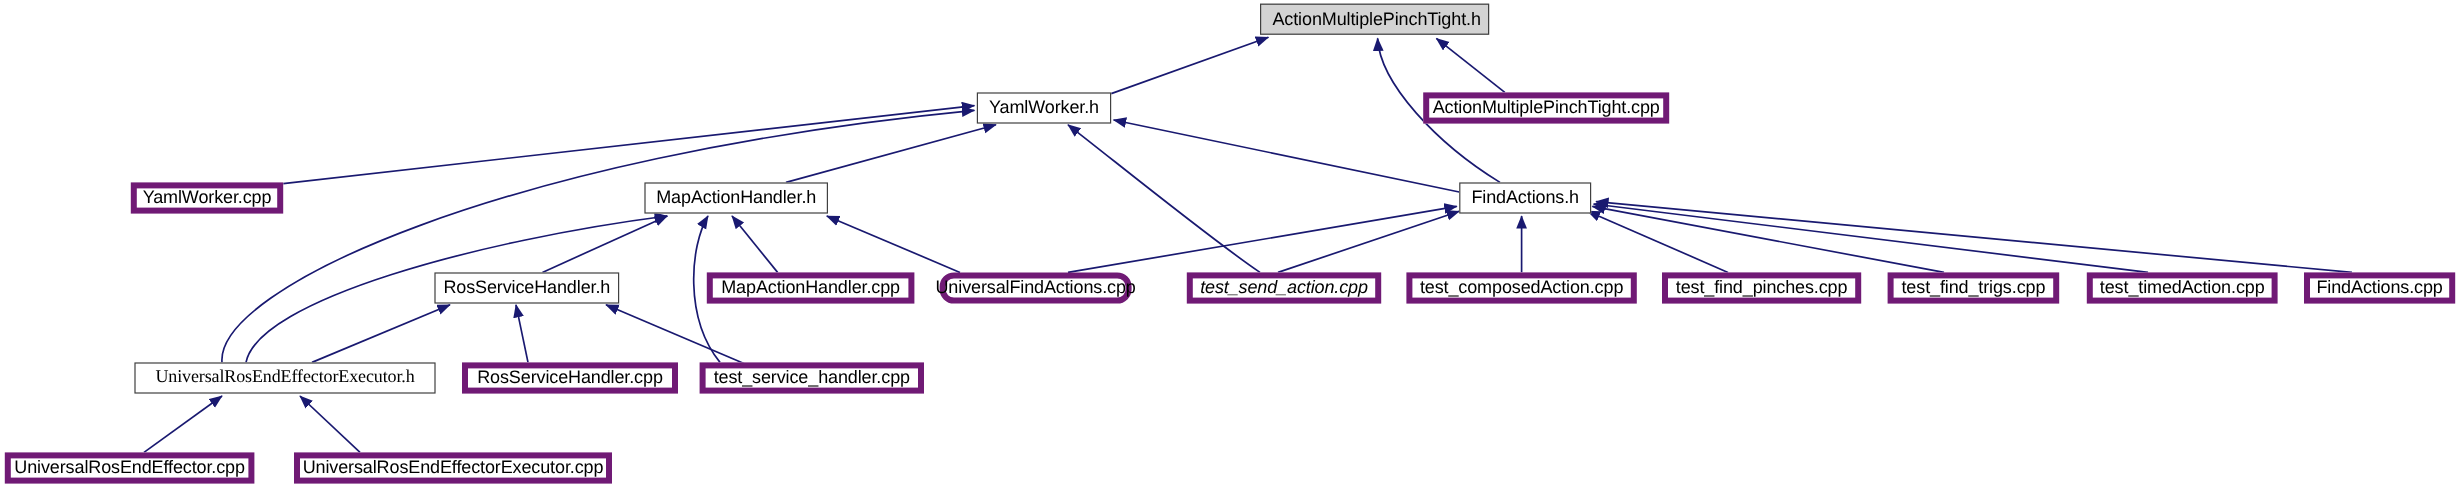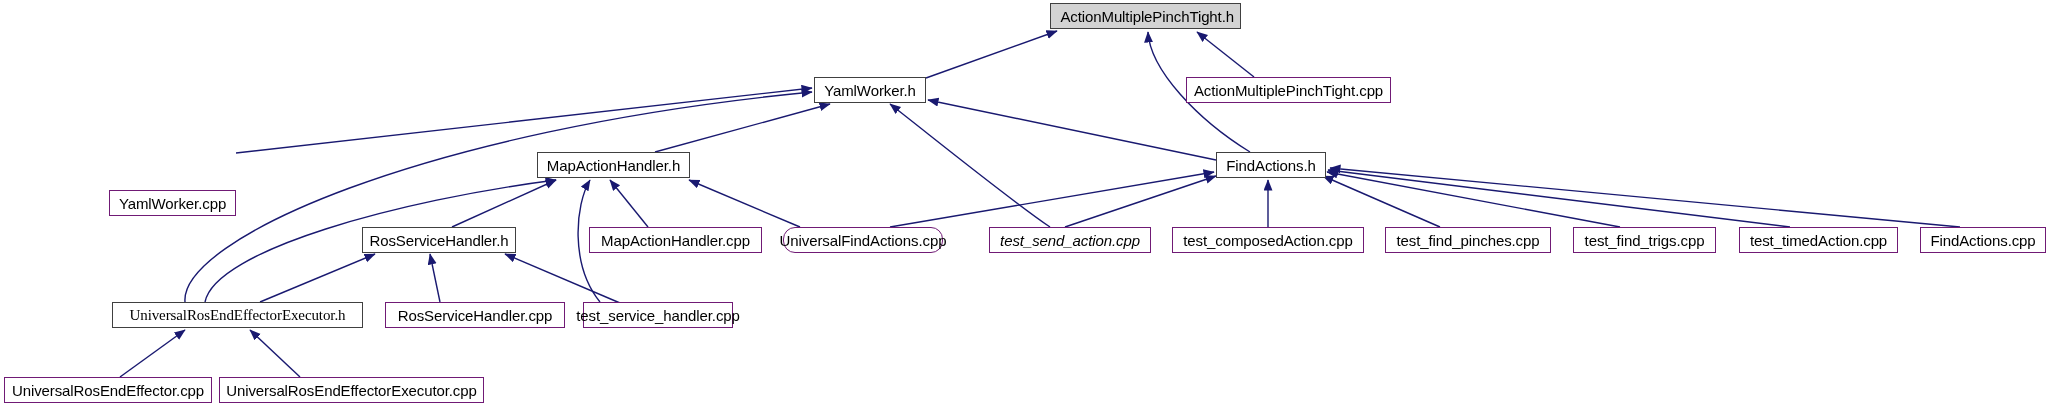--- a/index.html
+++ b/index.html
@@ -27,7 +27,7 @@
   .node {
     position: absolute;
     box-sizing: border-box;
-    border: 1px solid #701a75;
+    border: 5px solid #701a75;
     background: #ffffff;
     color: #000000;
     font-size: 15px;

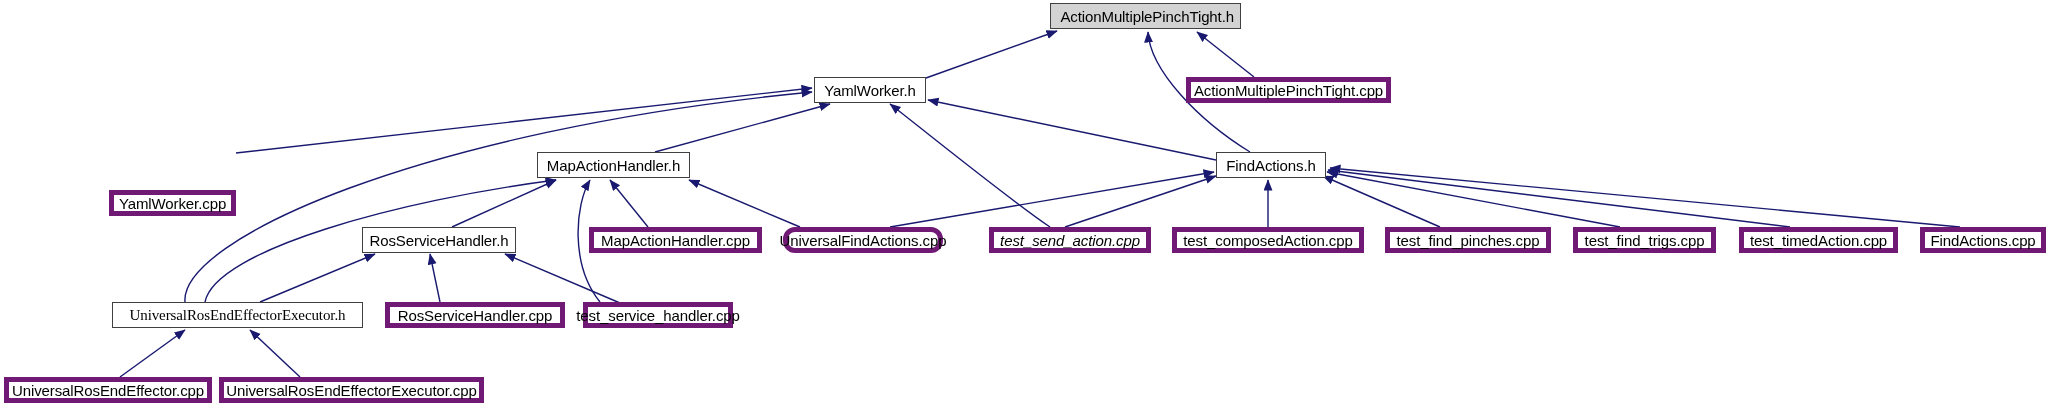--- a/index.html
+++ b/index.html
@@ -102,7 +102,7 @@
       <div class="node" title="ActionMultiplePinchTight.cpp" style="left: 1186px; top: 77px; width: 205px; height: 26px;">
         <span class="node-label">ActionMultiplePinchTight.cpp</span>
       </div>
-      <div class="node" title="YamlWorker.cpp" style="left: 109px; top: 152px; width: 127px; height: 26px; margin-top: 38px;">
+      <div class="node" title="YamlWorker.cpp" style="left: 109px; top: 152px; width: 127px; height: 26px;">
         <span class="node-label">YamlWorker.cpp</span>
       </div>
       <div class="node hdr" title="MapActionHandler.h" style="left: 537px; top: 152px; width: 153px; height: 26px;">

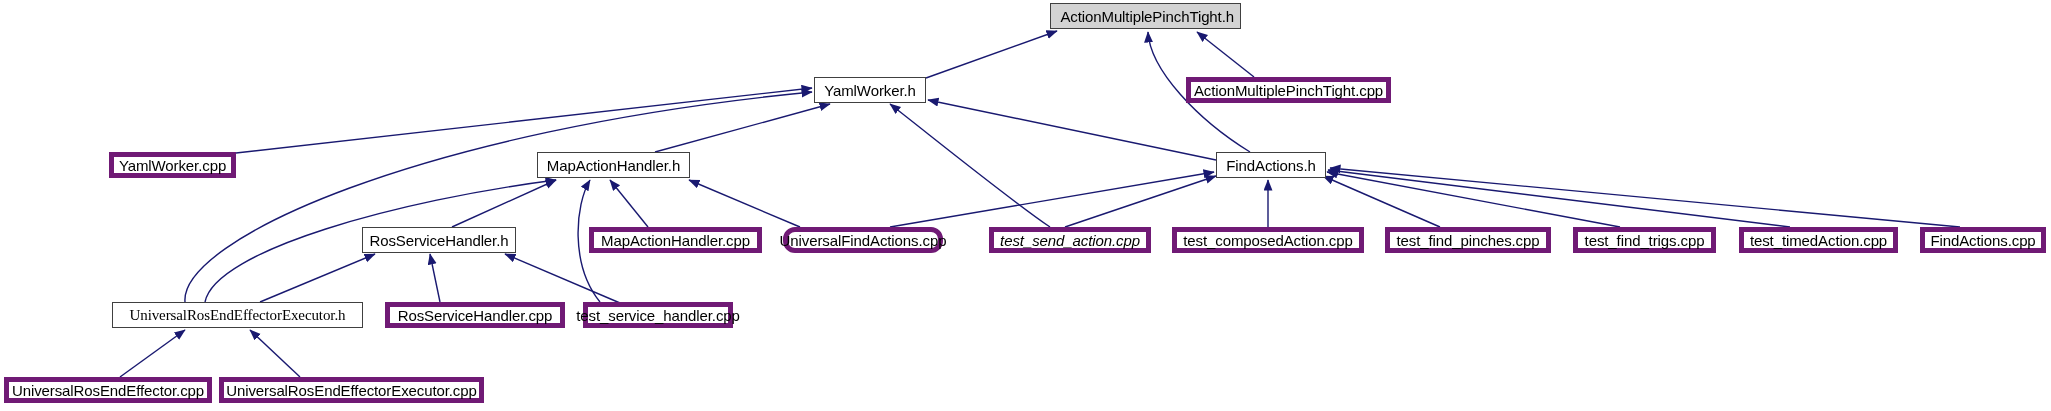--- a/index.html
+++ b/index.html
@@ -144,7 +144,7 @@
       <div class="node" title="RosServiceHandler.cpp" style="left: 385px; top: 302px; width: 180px; height: 26px; text-align: center;">
         <span class="node-label">RosServiceHandler.cpp</span>
       </div>
-      <div class="node" title="test_service_handler.cpp" style="left: 583px; top: 302px; width: 150px; height: 26px;">
+      <div class="node" title="test_service_handler.cpp" style="left: 583px; top: 302px; width: 187px; height: 26px;">
         <span class="node-label">test_service_handler.cpp</span>
       </div>
       <div class="node" title="UniversalRosEndEffector.cpp" style="left: 4px; top: 377px; width: 208px; height: 26px;">

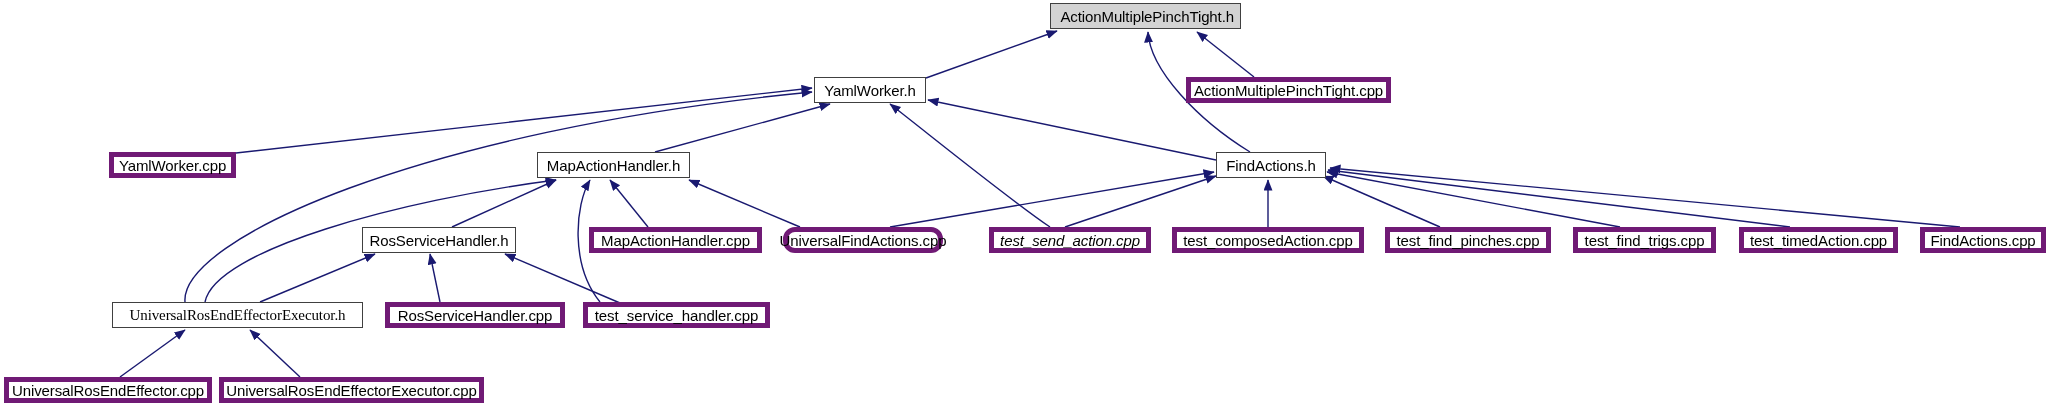--- a/index.html
+++ b/index.html
@@ -150,7 +150,7 @@
       <div class="node" title="UniversalRosEndEffector.cpp" style="left: 4px; top: 377px; width: 208px; height: 26px;">
         <span class="node-label">UniversalRosEndEffector.cpp</span>
       </div>
-      <div class="node" title="UniversalRosEndEffectorExecutor.cpp" style="left: 219px; top: 377px; width: 265px; height: 26px;">
+      <div class="node" title="UniversalRosEndEffectorExecutor.cpp" style="left: 245px; top: 377px; width: 265px; height: 26px;">
         <span class="node-label">UniversalRosEndEffectorExecutor.cpp</span>
       </div>
     </div>

